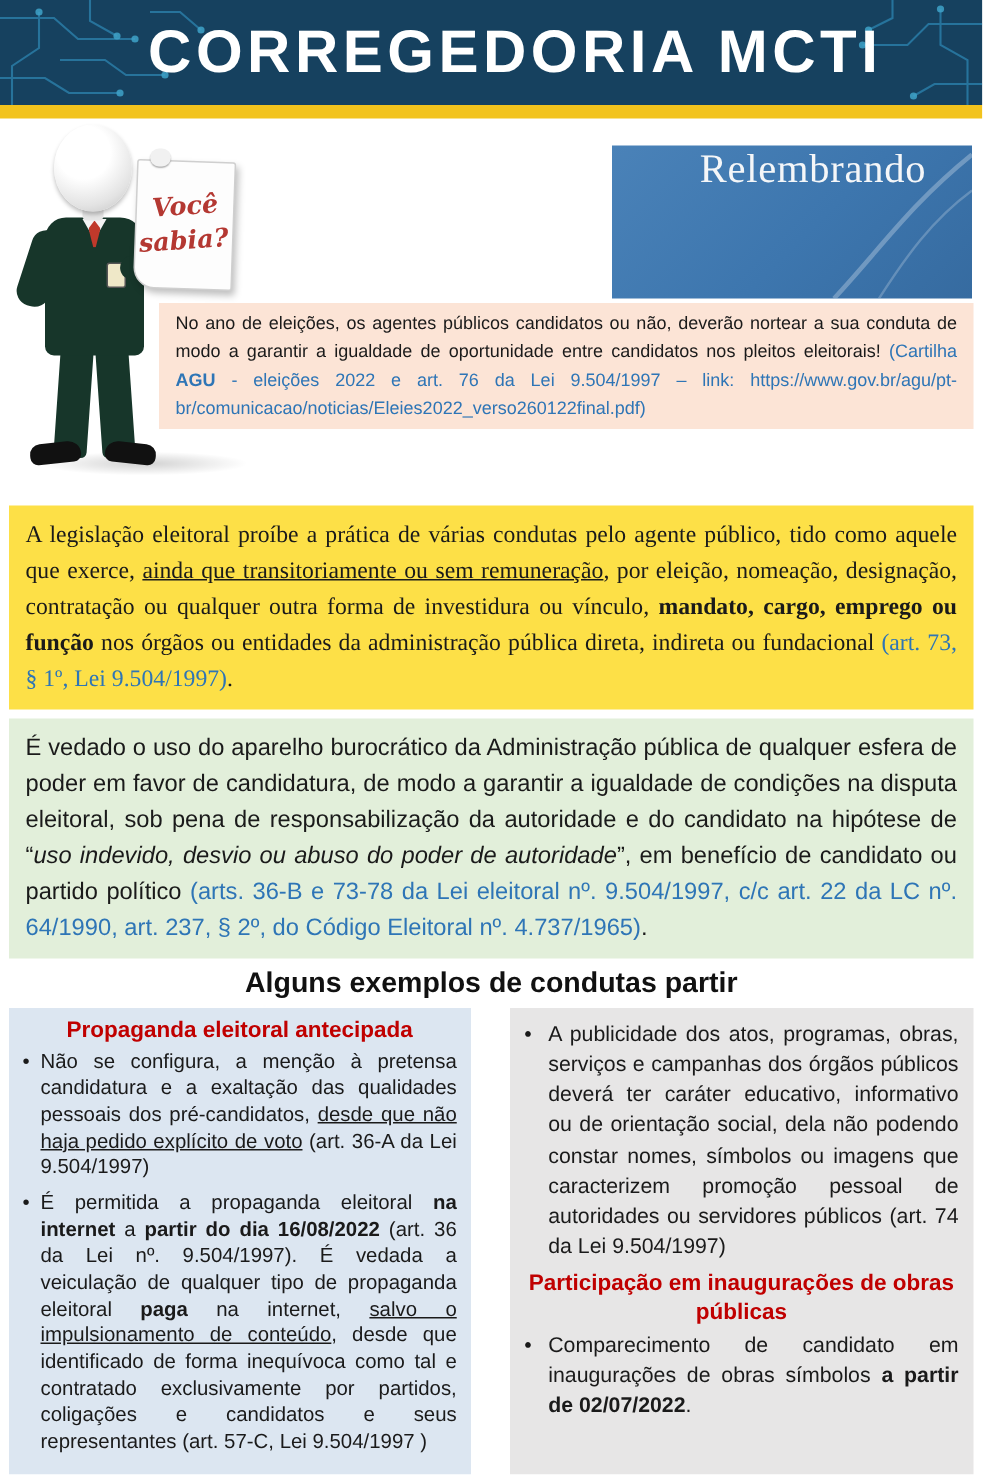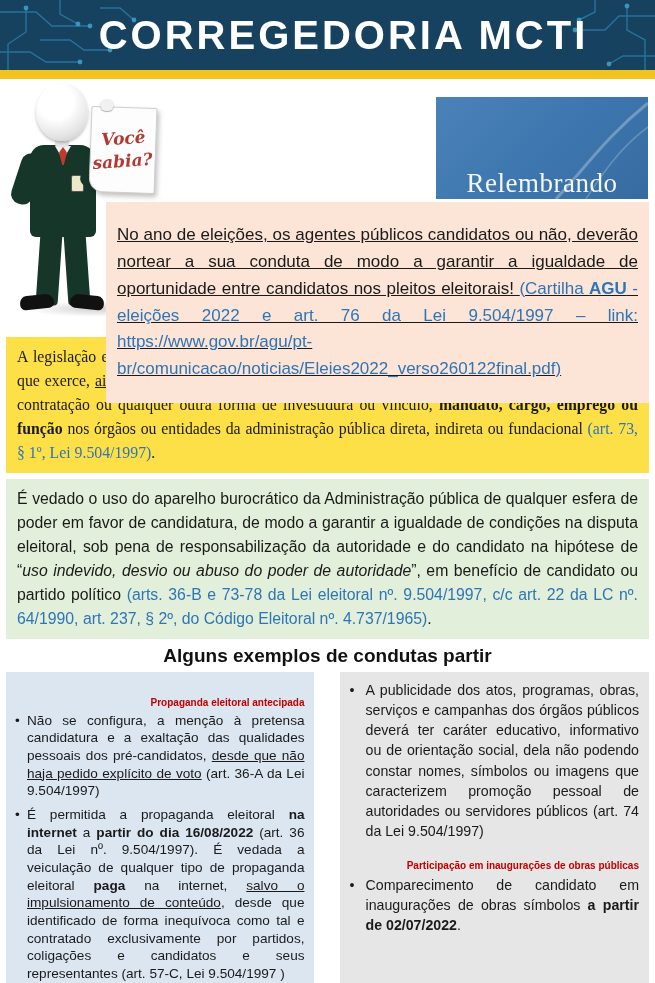--- a/index.html
+++ b/index.html
@@ -54,7 +54,7 @@
                  color:#b43832;font-size:17px;transform:rotate(-6deg);line-height:1;}
   .badge{position:absolute;right:7px;top:18px;width:212px;height:102px;
          background:linear-gradient(135deg,#4a82b8 0%,#3d76ae 55%,#366ba0 100%);
-         display:flex;align-items:flex-end;justify-content:center;overflow:hidden;}
+         display:flex;align-items:flex-start;justify-content:center;overflow:hidden;padding-left:28px;}
   .badge svg{position:absolute;right:0;top:0;}
   .badge-text{position:relative;z-index:2;color:#f4f6f8;font-family:"Liberation Serif","DejaVu Serif",serif;
               font-size:27px;letter-spacing:.5px;}

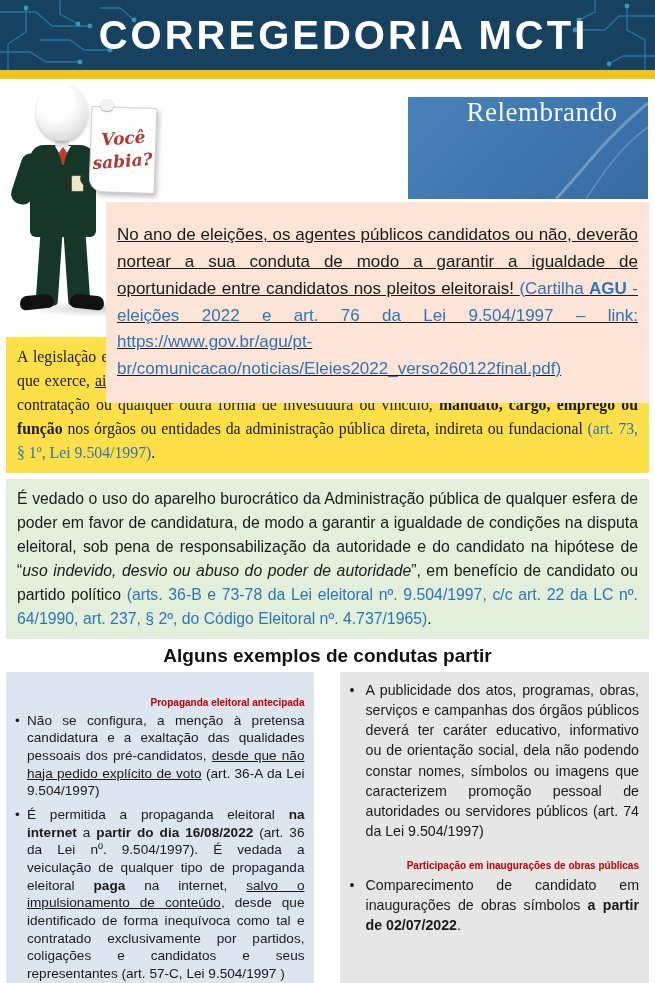--- a/index.html
+++ b/index.html
@@ -59,7 +59,7 @@
   .badge-text{position:relative;z-index:2;color:#f4f6f8;font-family:"Liberation Serif","DejaVu Serif",serif;
               font-size:27px;letter-spacing:.5px;}
   .intro-box{position:absolute;left:106px;right:6px;top:123px;background:#fce4d6;
-             padding:20px 11px;font-size:17px;line-height:1.58;text-align:justify;text-decoration:underline;}
+             padding:4px 11px;font-size:12px;line-height:1.58;text-align:justify;}
 
   
   .para{margin:7px 6px 0 6px;padding:8px 11px;font-size:15.8px;line-height:1.52;text-align:justify;}

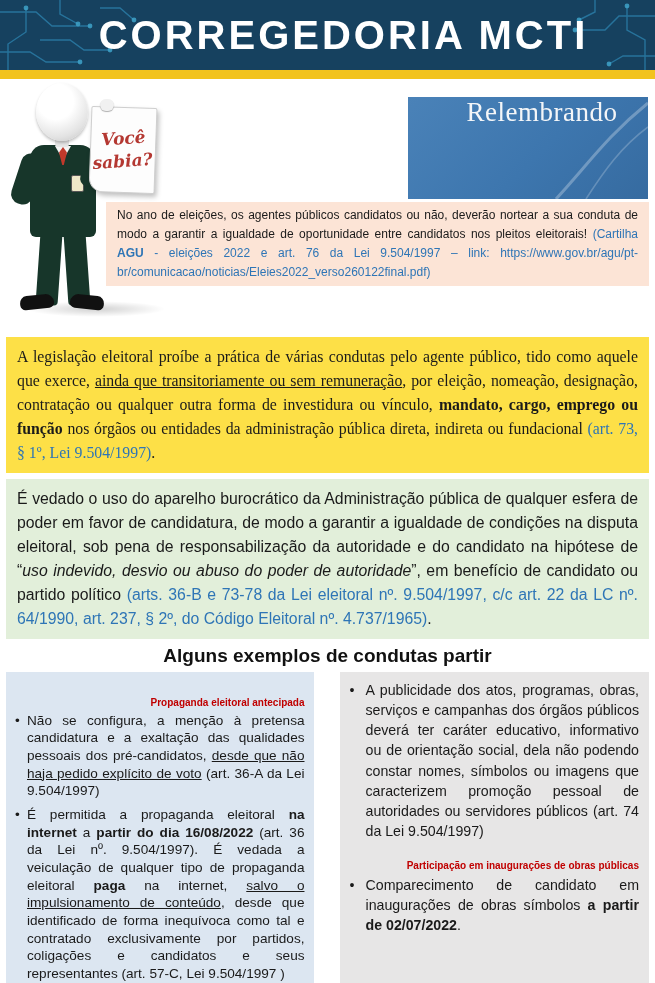--- a/index.html
+++ b/index.html
@@ -77,7 +77,7 @@
   .col{flex:1;min-height:306px;}
   .col.left{background:#dce6f1;padding:6px 9px;font-size:13.6px;line-height:1.3;text-align:justify;}
   .col.right{background:#e7e6e6;padding:6px 10px;font-size:14.2px;line-height:1.42;text-align:justify;}
-  .col-heading{color:#c00000;font-weight:bold;font-size:10px;margin:19px 0 2px;text-align:right;line-height:1.25;}
+  .col-heading{color:#c00000;font-weight:bold;font-size:15px;margin:0 0 2px;text-align:center;line-height:1.25;}
   .bullet{position:relative;padding-left:12px;margin:2px 0 6px;}
   .col.right .bullet{padding-left:16px;}
   .bullet::before{content:"•";position:absolute;left:0;top:0;}

